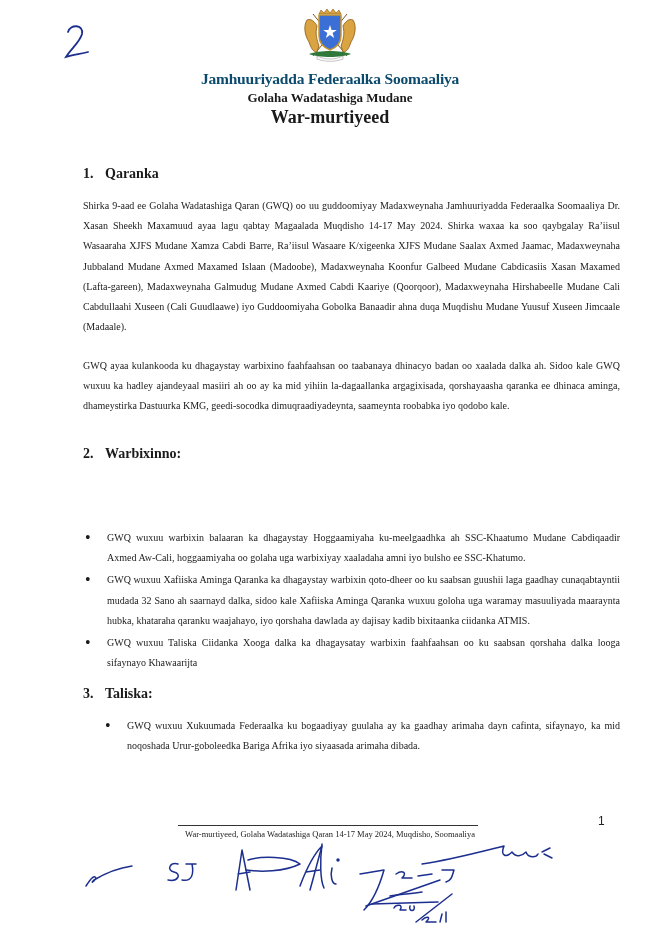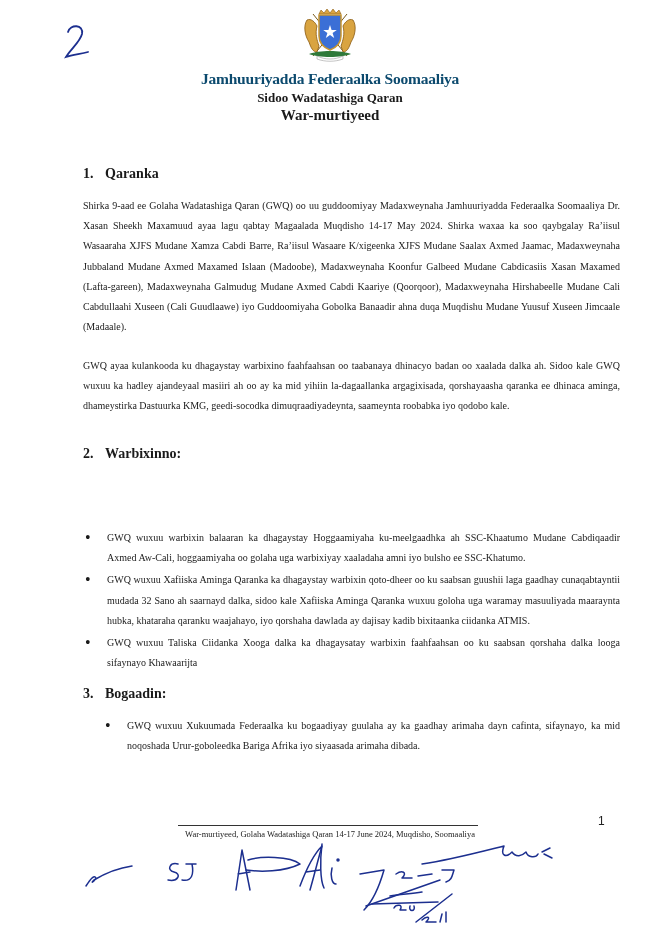--- a/index.html
+++ b/index.html
@@ -52,7 +52,7 @@
 </svg>
 
 <div class="abs header title">Jamhuuriyadda Federaalka Soomaaliya</div>
-<div class="abs header subtitle">Sidoo Wadatashiga Qaran</div>
+<div class="abs header subtitle">Golaha Wadatashiga Mudane</div>
 <div class="abs header subtitle2">War-murtiyeed</div>
 
 <div class="abs content section-heading" style="top:164px;">

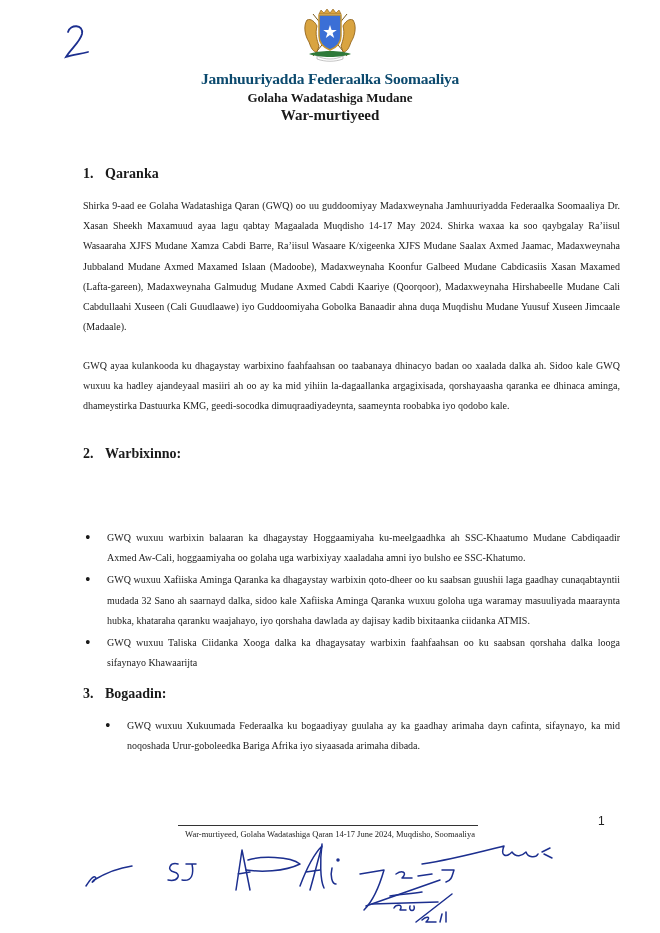--- a/index.html
+++ b/index.html
@@ -11,7 +11,7 @@
   .header { left: 0; width: 660px; text-align: center; }
   .title { top: 70px; font-size: 15.5px; font-weight: bold; color: #0c4a6e; letter-spacing: -0.2px; }
   .subtitle { top: 90px; font-size: 13px; font-weight: bold; color: #1a1a1a; }
-  .subtitle2 { top: 107px; font-size: 15px; font-weight: bold; color: #1a1a1a; }
+  .subtitle2 { top: 107px; font-size: 18px; font-weight: bold; color: #1a1a1a; }
   .content { left: 83px; width: 537px; font-size: 10px; line-height: 20.2px; }
   .section-heading { font-weight: bold; font-size: 14px; }
   .section-heading .num { display: inline-block; width: 22px; }

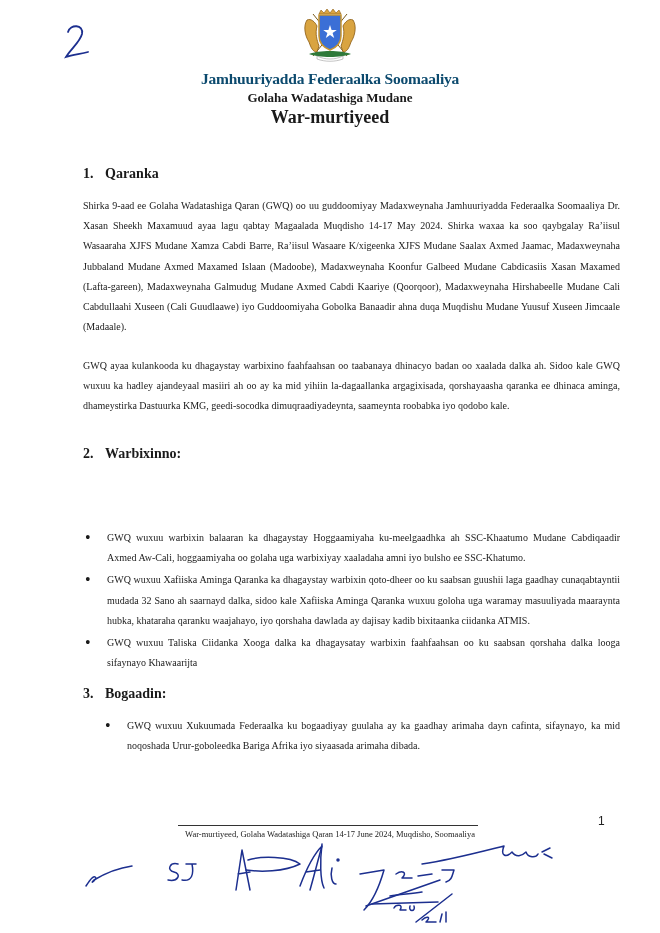--- a/index.html
+++ b/index.html
@@ -71,7 +71,7 @@
 </ul>
 
 <div class="abs content section-heading" style="top:684px;">
-  <span class="num">3.</span><span>Bogaadin:</span>
+  <span class="num">3.</span><span>Taliska:</span>
 </div>
 <ul class="abs content bullets" style="top:716px; left:103px; width:517px;">
   <li>GWQ wuxuu Xukuumada Federaalka ku bogaadiyay guulaha ay ka gaadhay arimaha dayn cafinta, sifaynayo, ka mid noqoshada Urur-goboleedka Bariga Afrika iyo siyaasada arimaha dibada.</li>

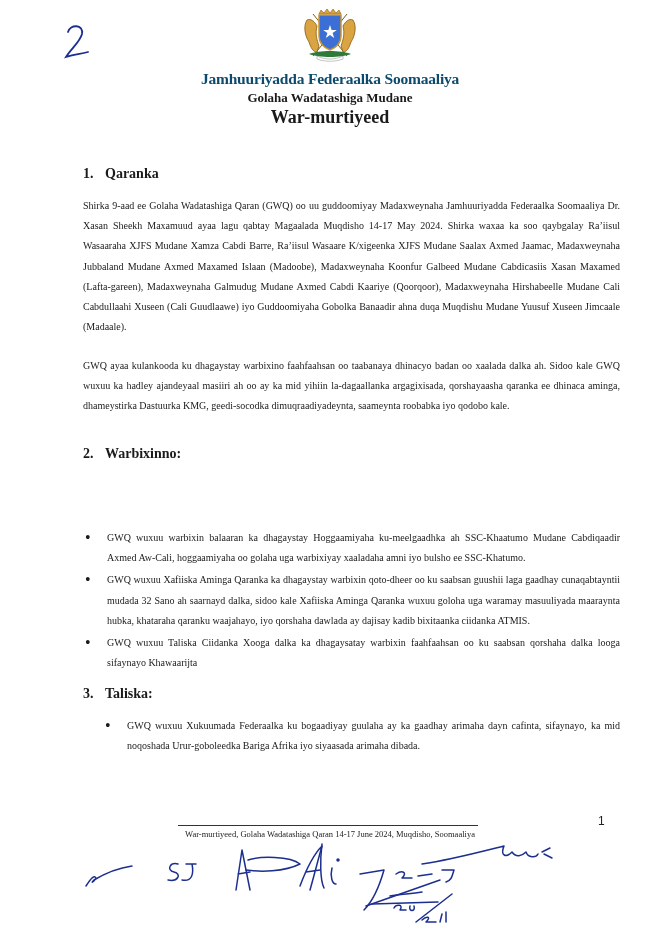--- a/index.html
+++ b/index.html
@@ -79,7 +79,7 @@
 
 <div class="abs page-number">1</div>
 <div class="abs footer-line"></div>
-<div class="abs footer-text">War-murtiyeed, Golaha Wadatashiga Qaran 14-17 June 2024, Muqdisho, Soomaaliya</div>
+<div class="abs footer-text">War-murtiyeed, Golaha Wadatashiga Qaran 14-17 May 2024, Muqdisho, Soomaaliya</div>
 
 <svg class="abs signatures" viewBox="0 0 590 93" fill="none" stroke="#1c2f8f" stroke-width="1.5" stroke-linecap="round" stroke-linejoin="round">
   <g>

